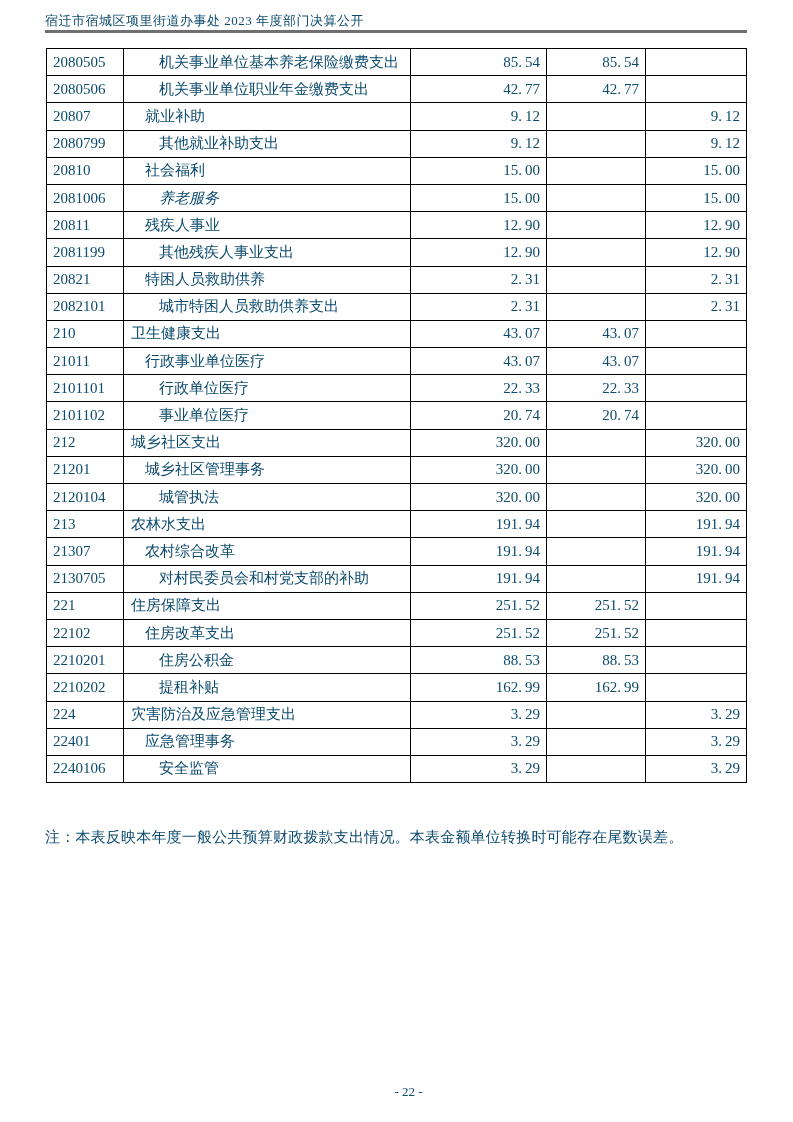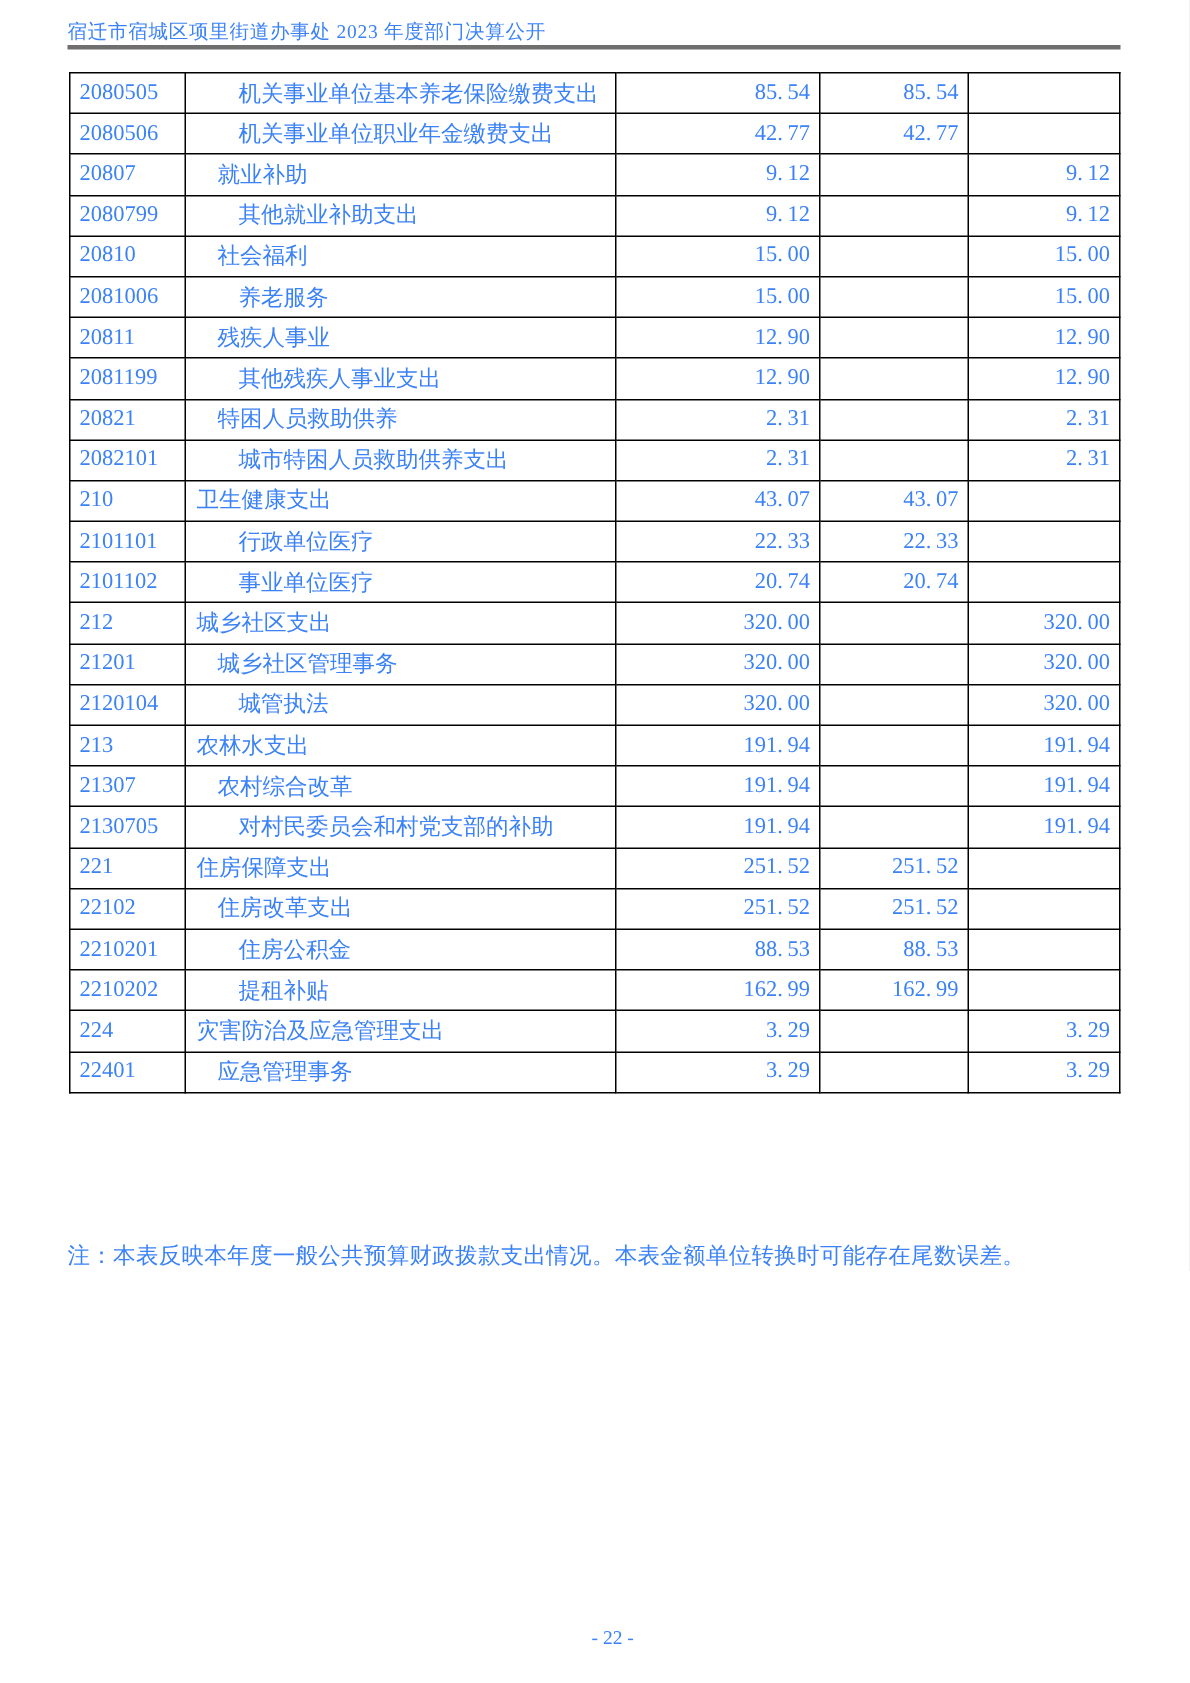--- a/index.html
+++ b/index.html
@@ -10,7 +10,7 @@
     margin:0 auto;
     background:#ffffff;
     font-family:"Liberation Serif","DejaVu Serif",serif;
-    color:#3b82f6;
+    color:#0c4a6e;
     overflow:hidden;
   }
   .doc-header {

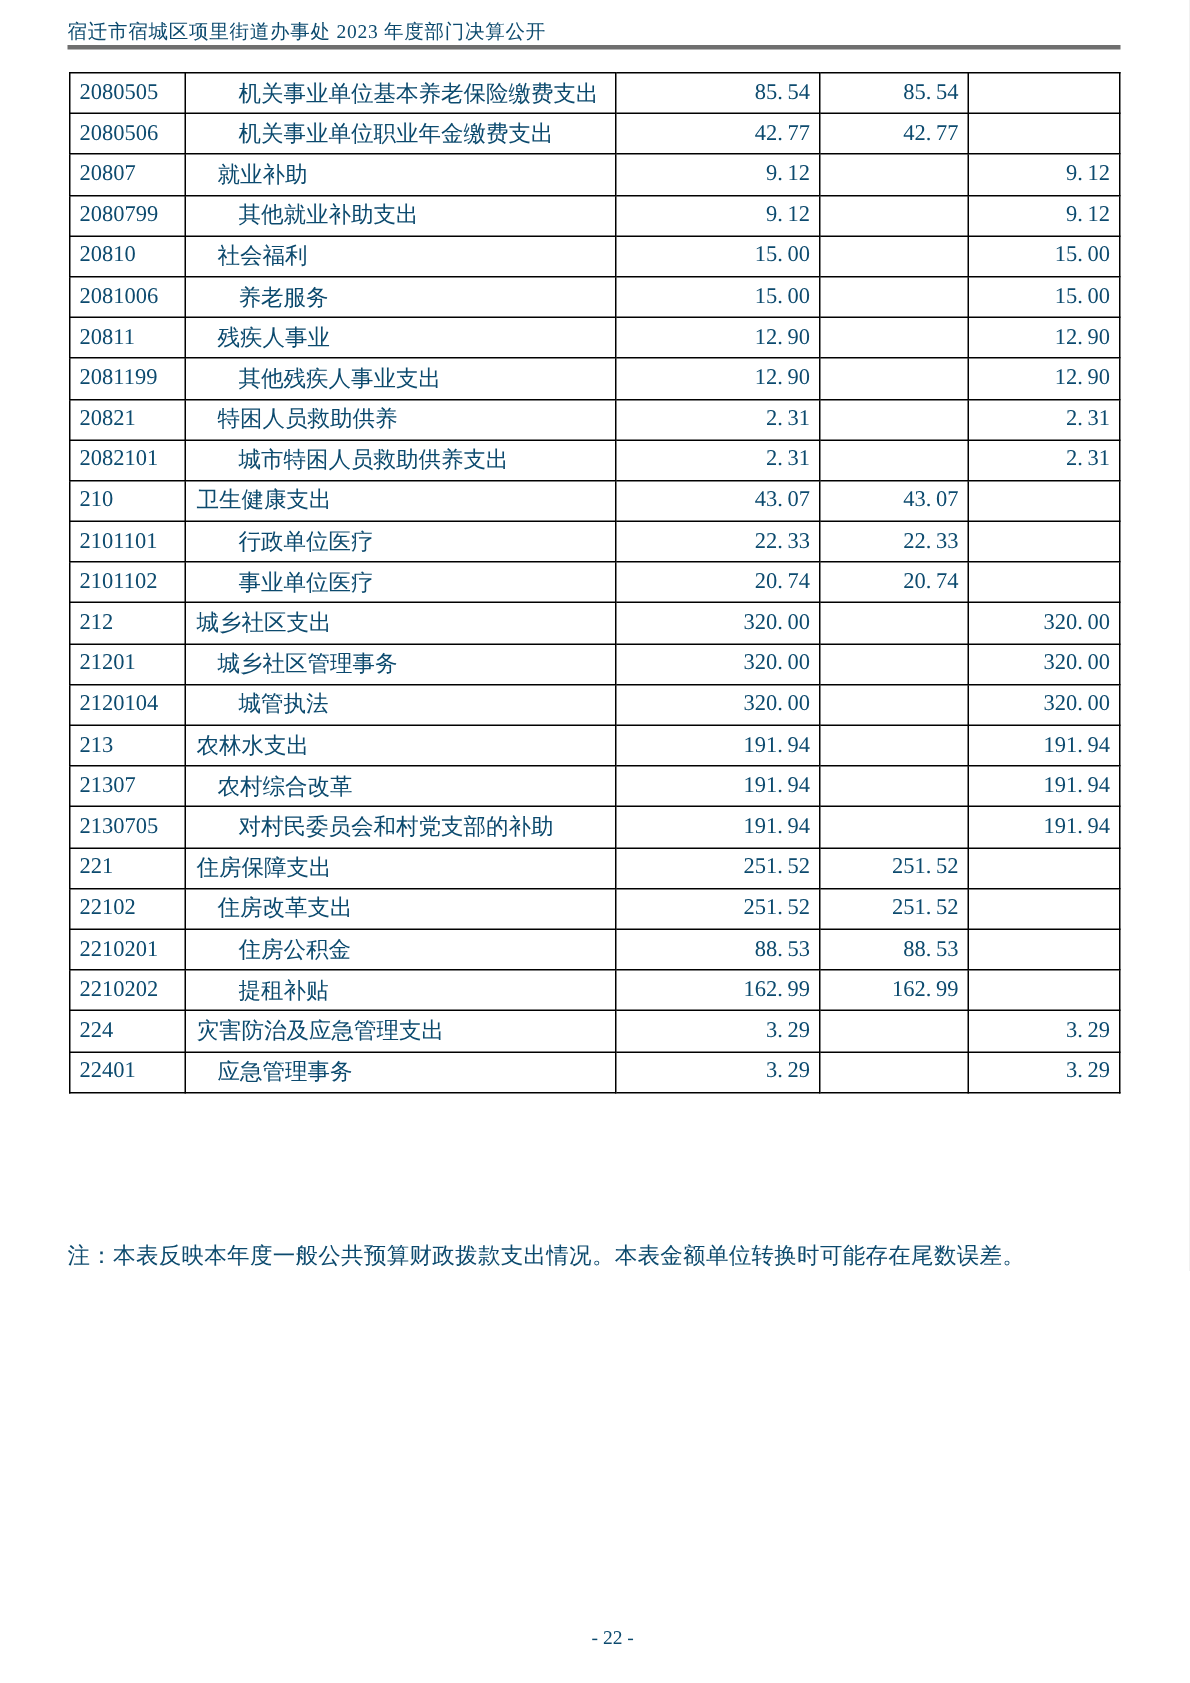--- a/index.html
+++ b/index.html
@@ -107,7 +107,7 @@
         </tr>
         <tr>
           <td class="cell-code">2081006</td>
-          <td class="cell-name" style="padding-left: 35px;">养老服务</td>
+          <td class="cell-name" style="padding-left: 35px; font-style: italic;">养老服务</td>
           <td class="cell-num">15. 00</td>
           <td class="cell-num"></td>
           <td class="cell-num">15. 00</td>

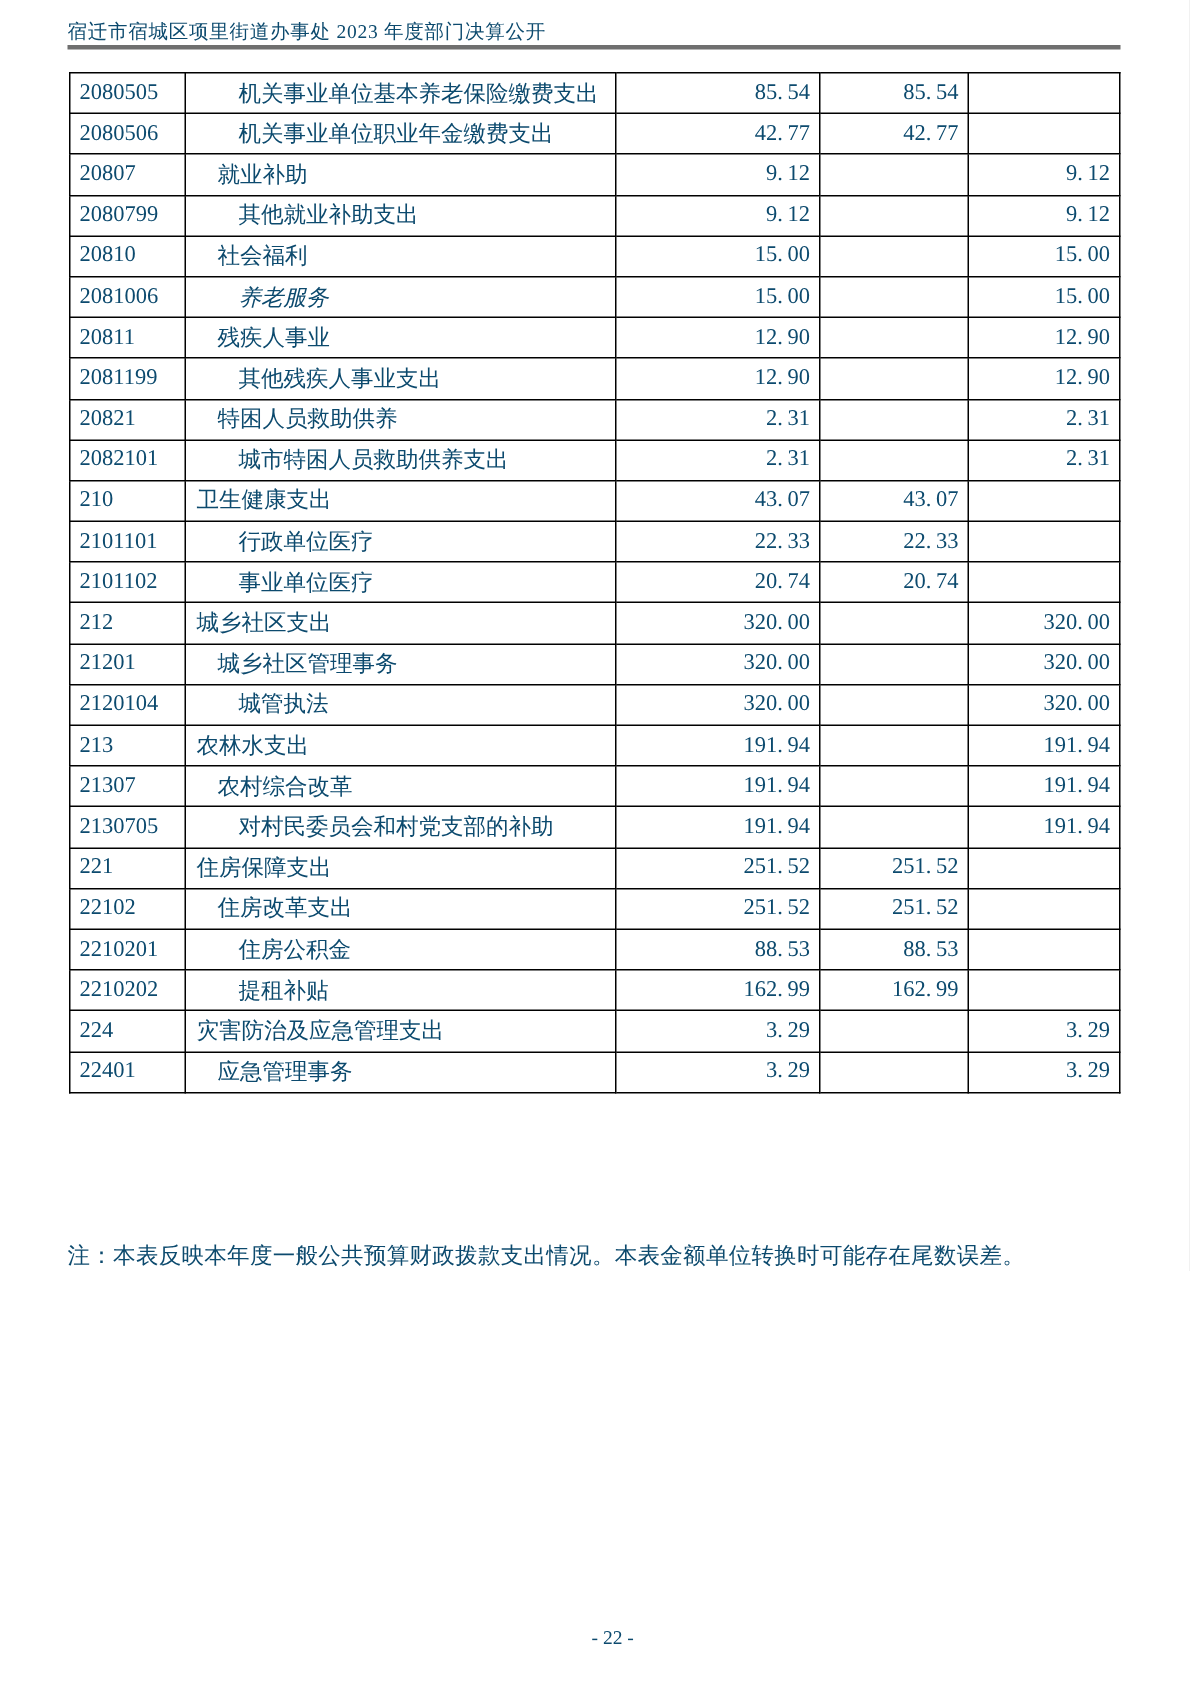--- a/index.html
+++ b/index.html
@@ -148,6 +148,13 @@
           <td class="cell-num"></td>
         </tr>
         <tr>
+          <td class="cell-code">21011</td>
+          <td class="cell-name" style="padding-left: 21px;">行政事业单位医疗</td>
+          <td class="cell-num">43. 07</td>
+          <td class="cell-num">43. 07</td>
+          <td class="cell-num"></td>
+        </tr>
+        <tr>
           <td class="cell-code">2101101</td>
           <td class="cell-name" style="padding-left: 35px;">行政单位医疗</td>
           <td class="cell-num">22. 33</td>

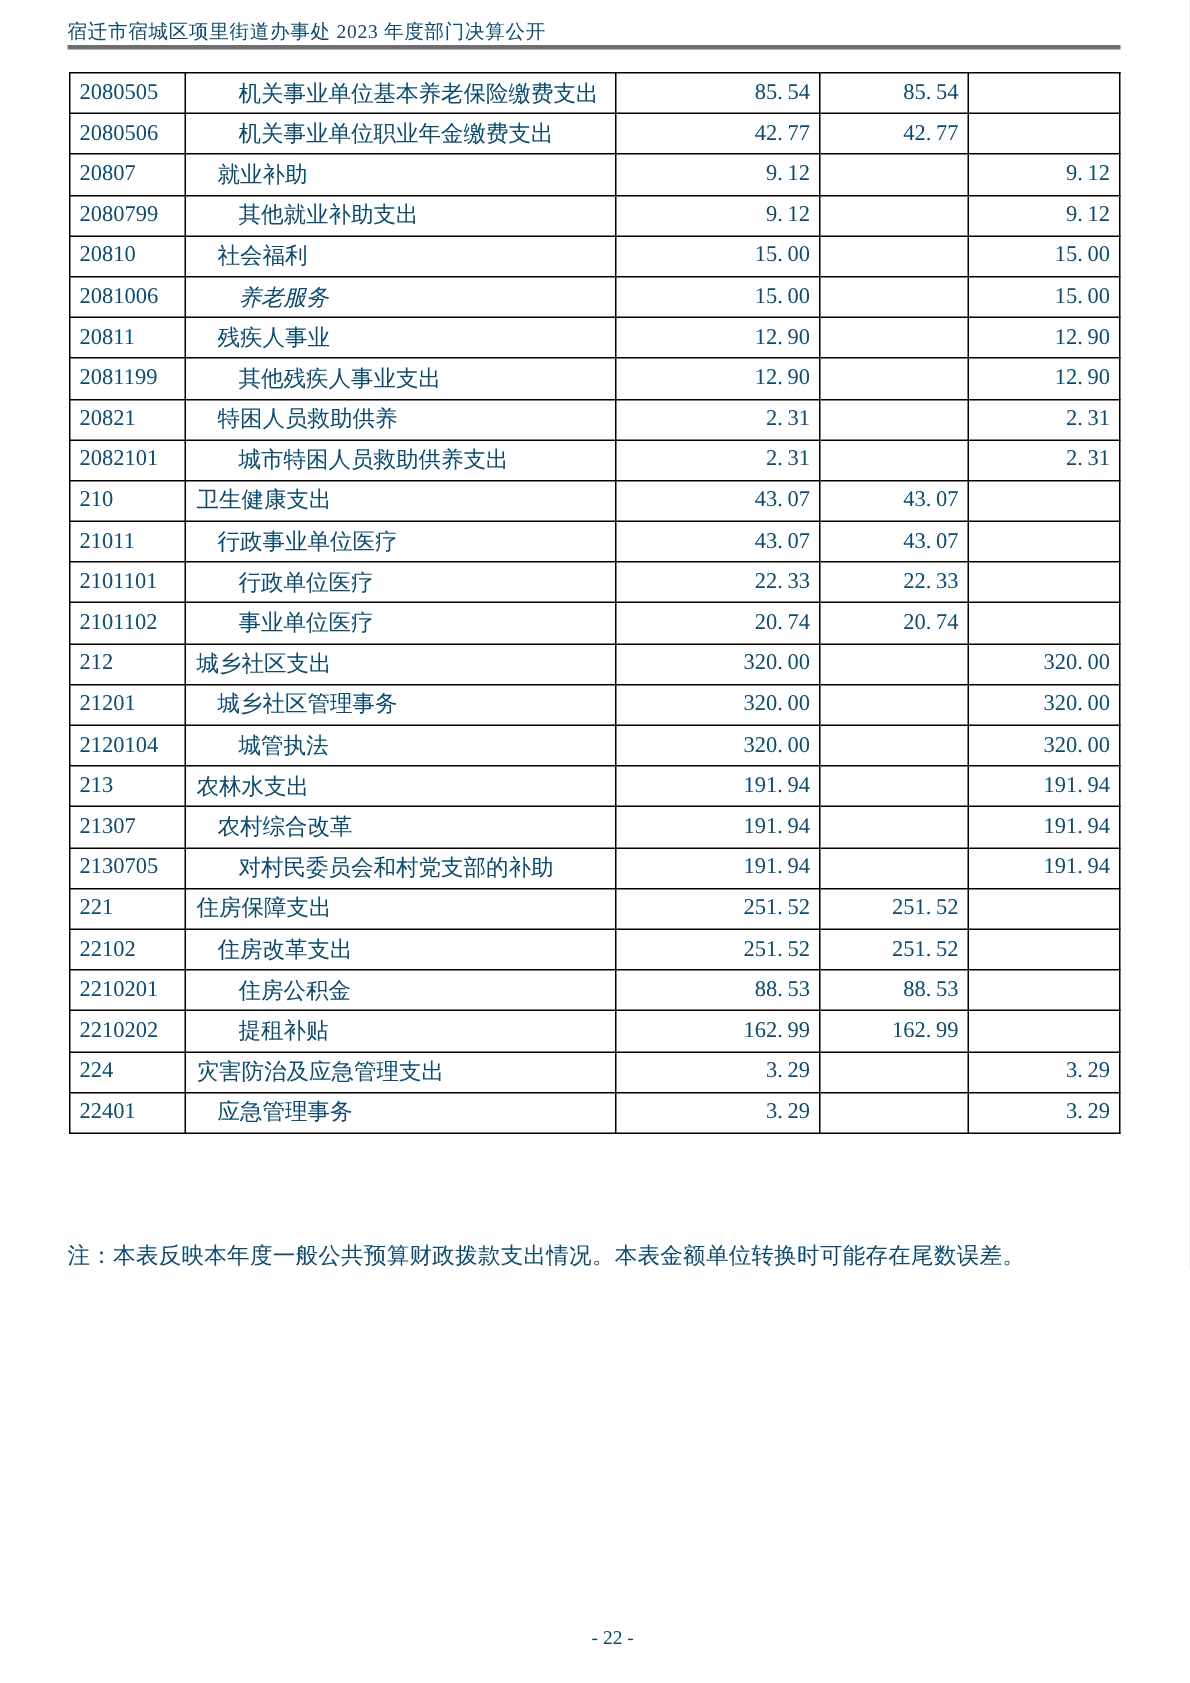--- a/index.html
+++ b/index.html
@@ -252,6 +252,13 @@
           <td class="cell-num"></td>
           <td class="cell-num">3. 29</td>
         </tr>
+        <tr>
+          <td class="cell-code">2240106</td>
+          <td class="cell-name" style="padding-left: 35px;">安全监管</td>
+          <td class="cell-num">3. 29</td>
+          <td class="cell-num"></td>
+          <td class="cell-num">3. 29</td>
+        </tr>
       </tbody>
   </table>
 

